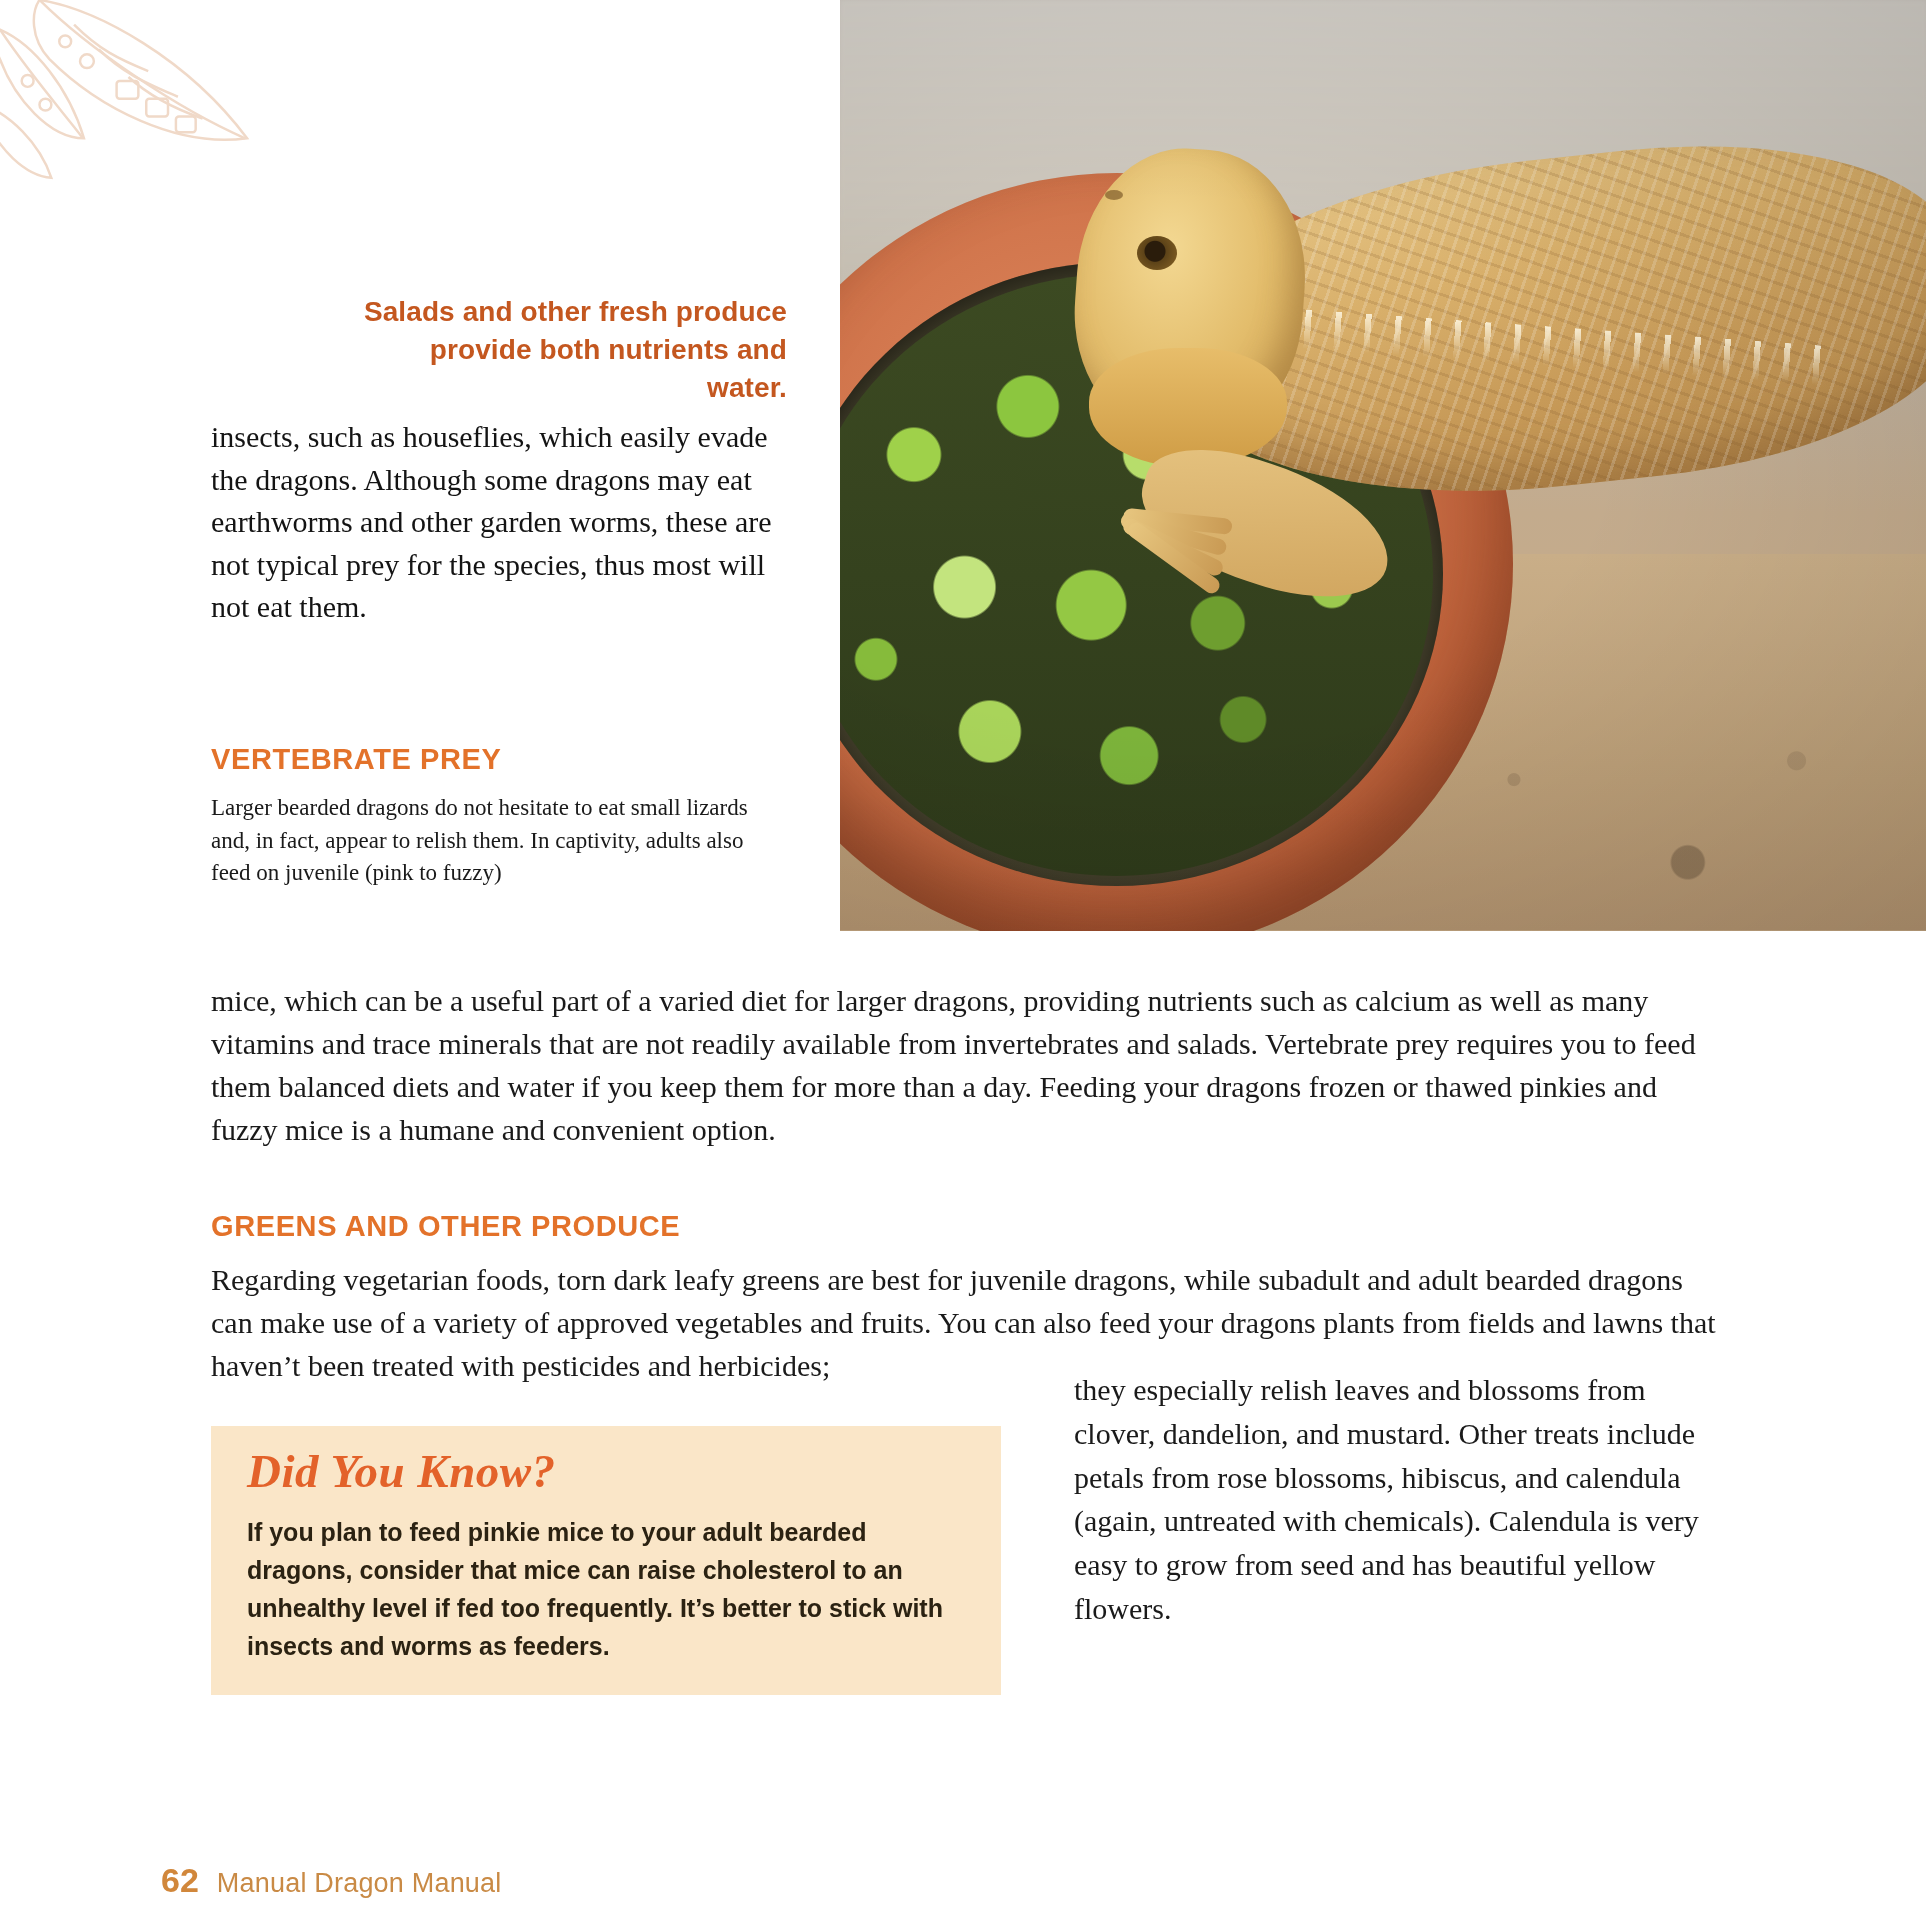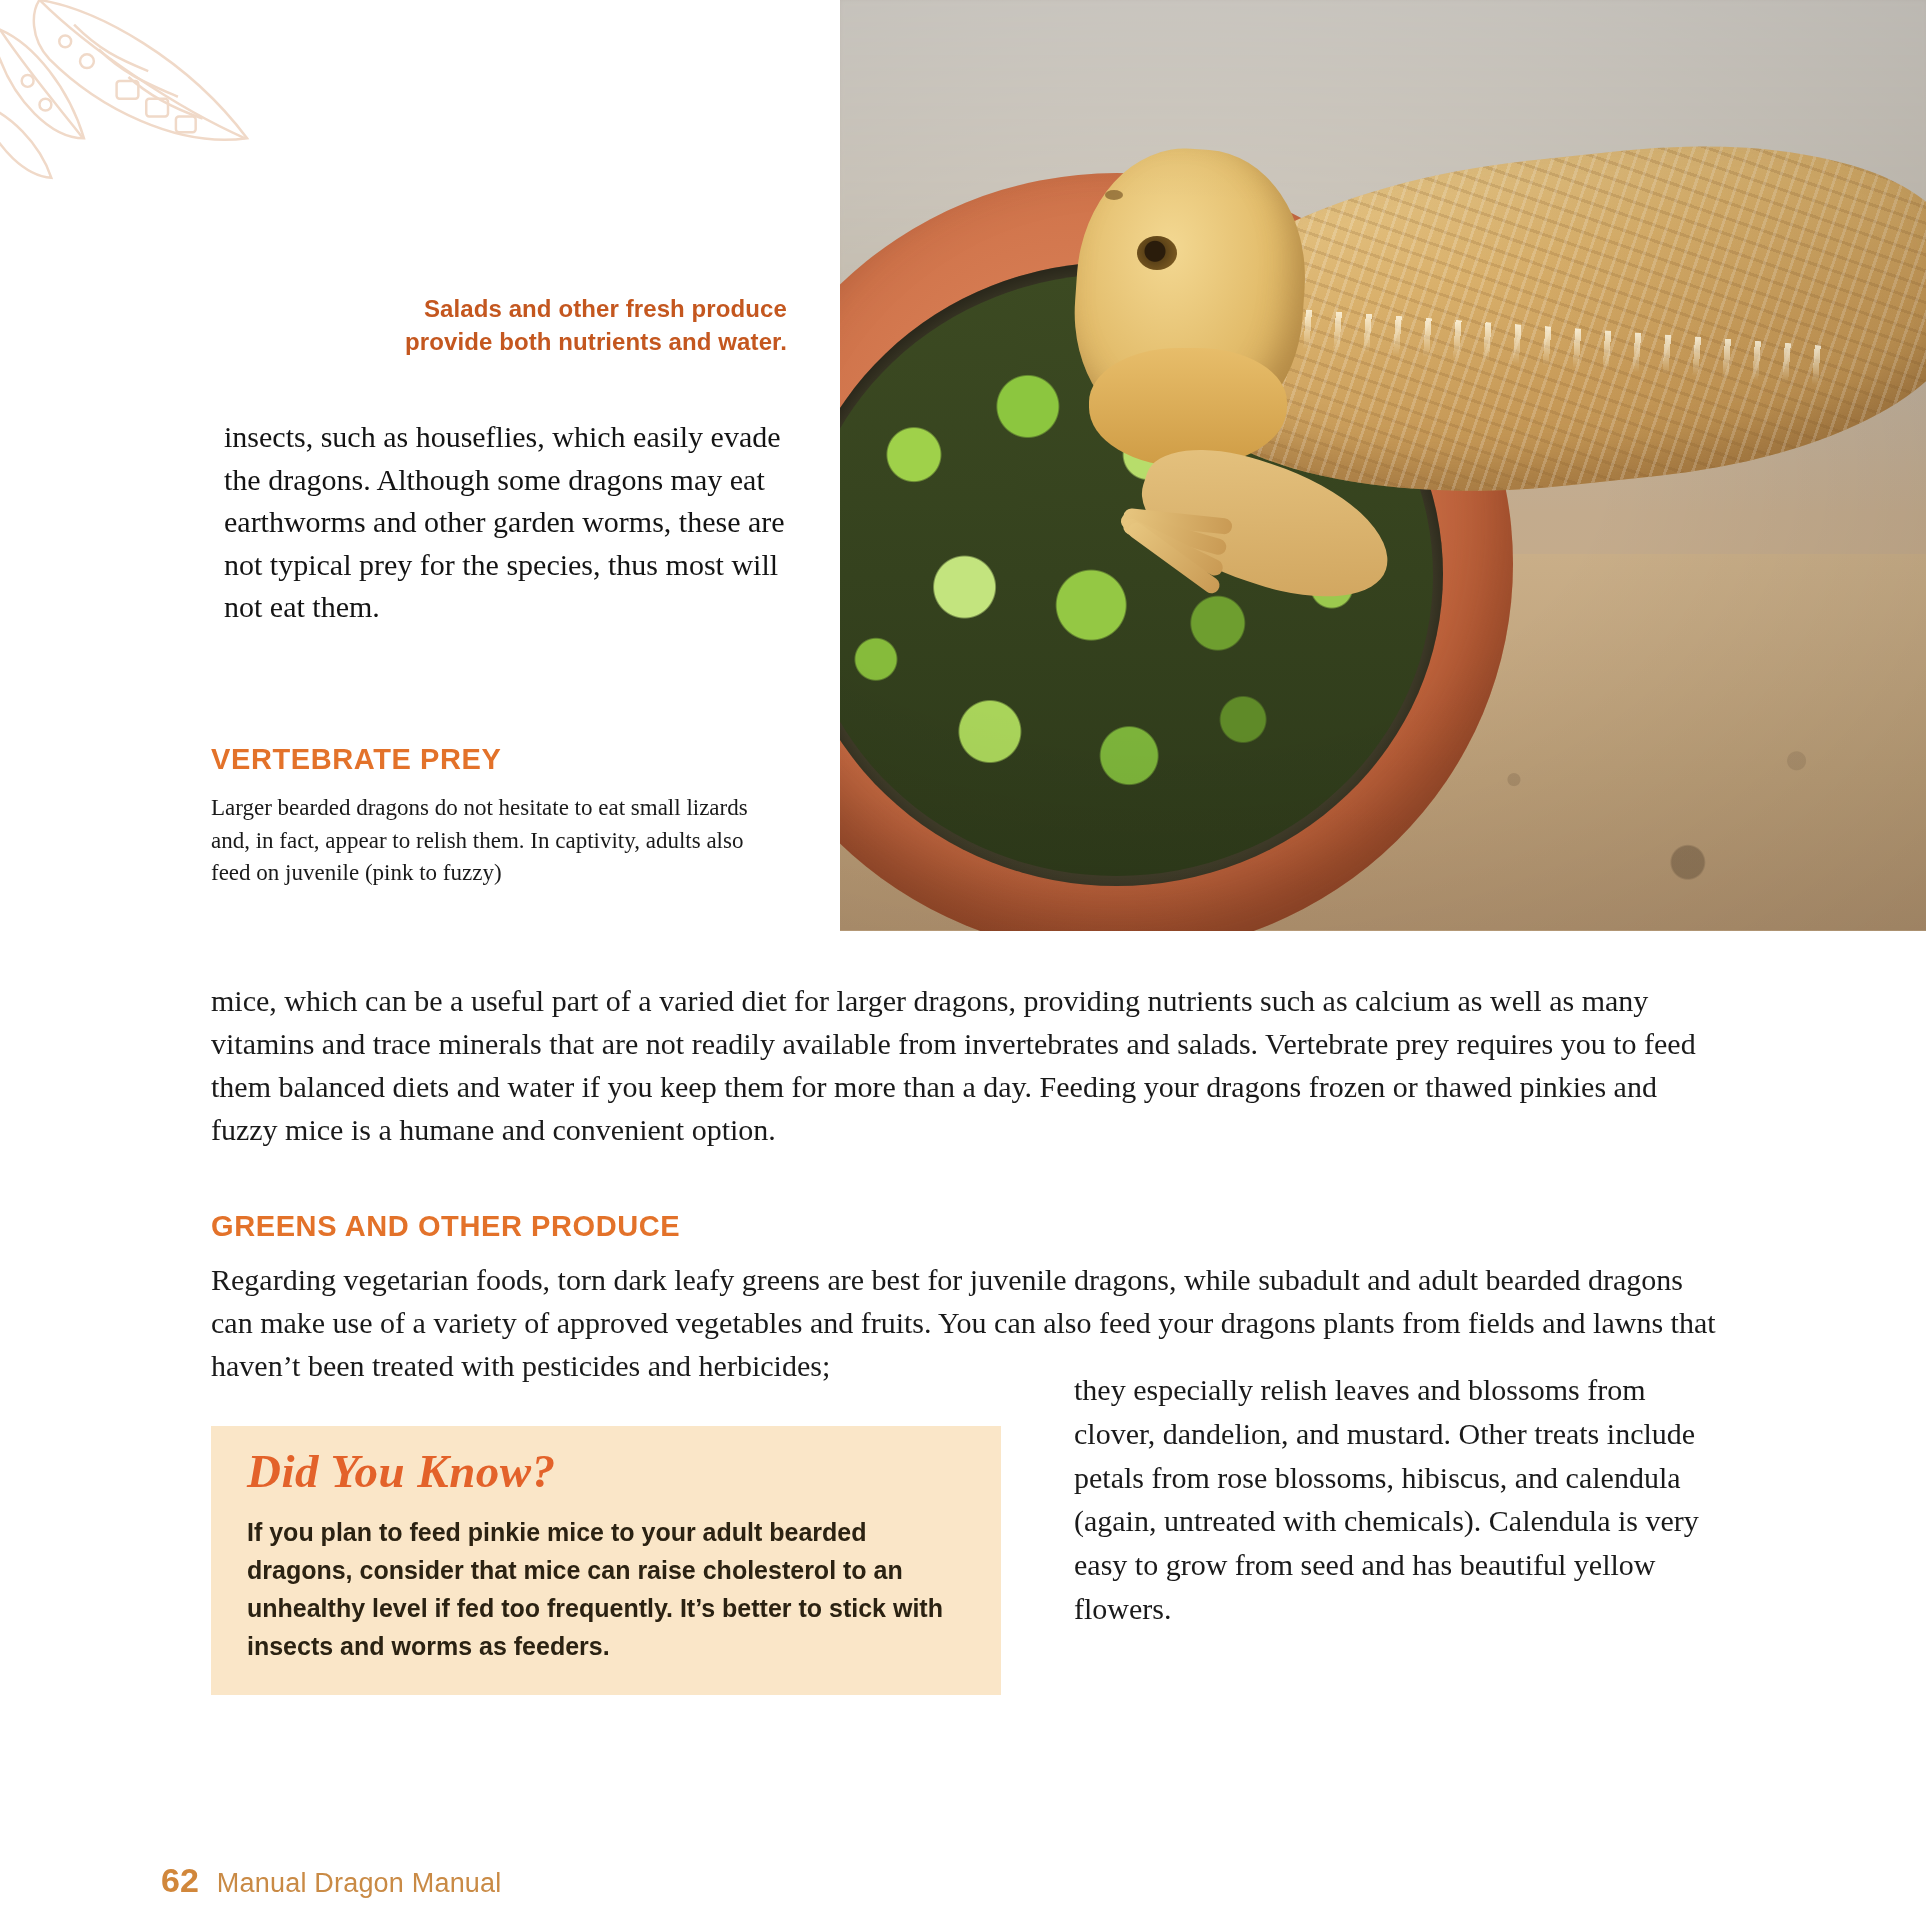--- a/index.html
+++ b/index.html
@@ -228,7 +228,7 @@
     text-align: right;
     font-family: "Liberation Sans", sans-serif;
     font-weight: bold;
-    font-size: 24px;
+    font-size: 28px;
     line-height: 1.36;
     color: #c4571f;
     letter-spacing: 0.1px;

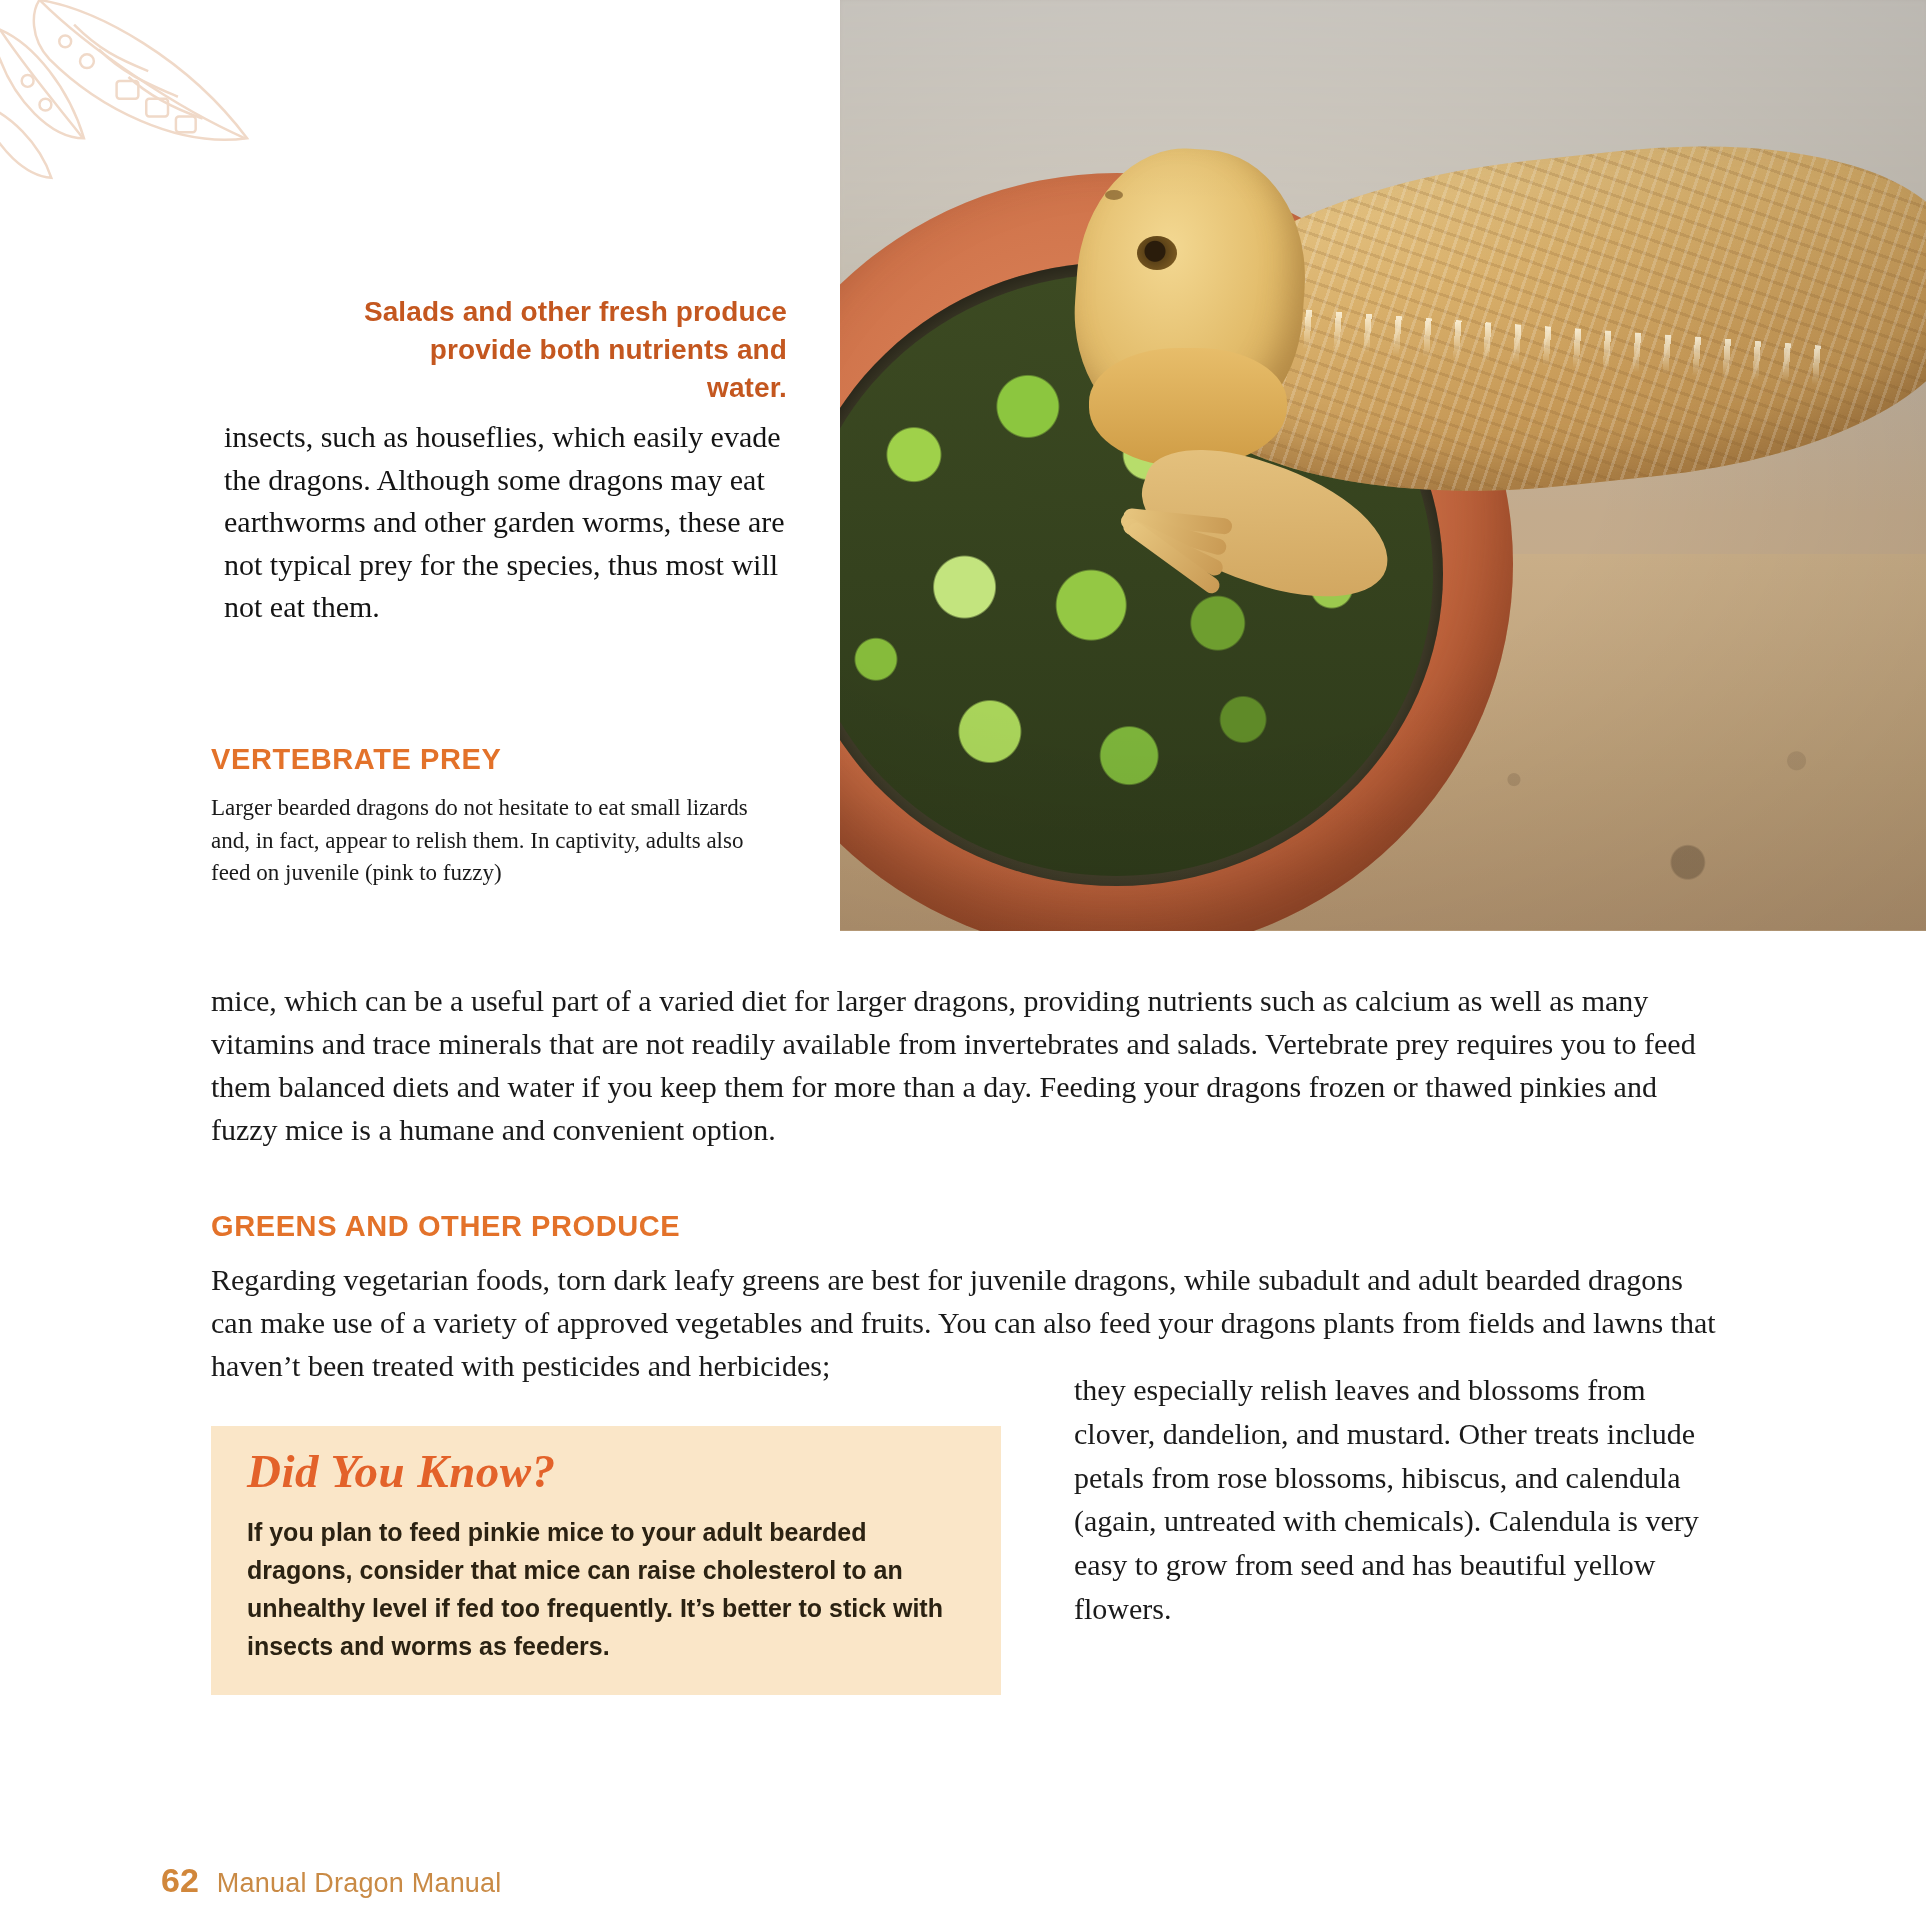--- a/index.html
+++ b/index.html
@@ -237,7 +237,7 @@
   
   .col-narrow {
     position: absolute;
-    left: 224px;
+    left: 211px;
     top: 416px;
     width: 576px;
     font-size: 30px;

